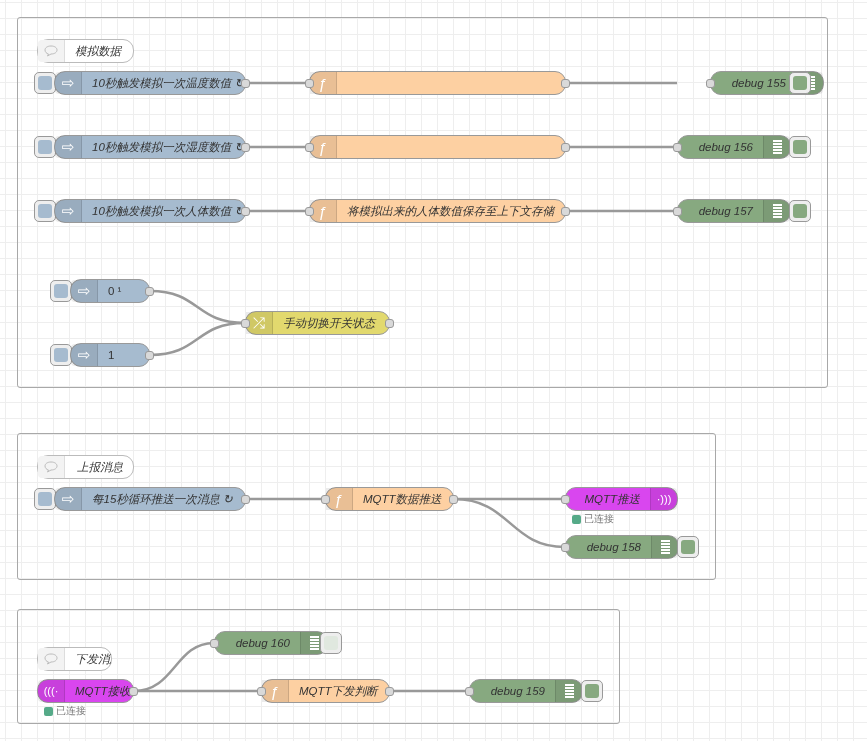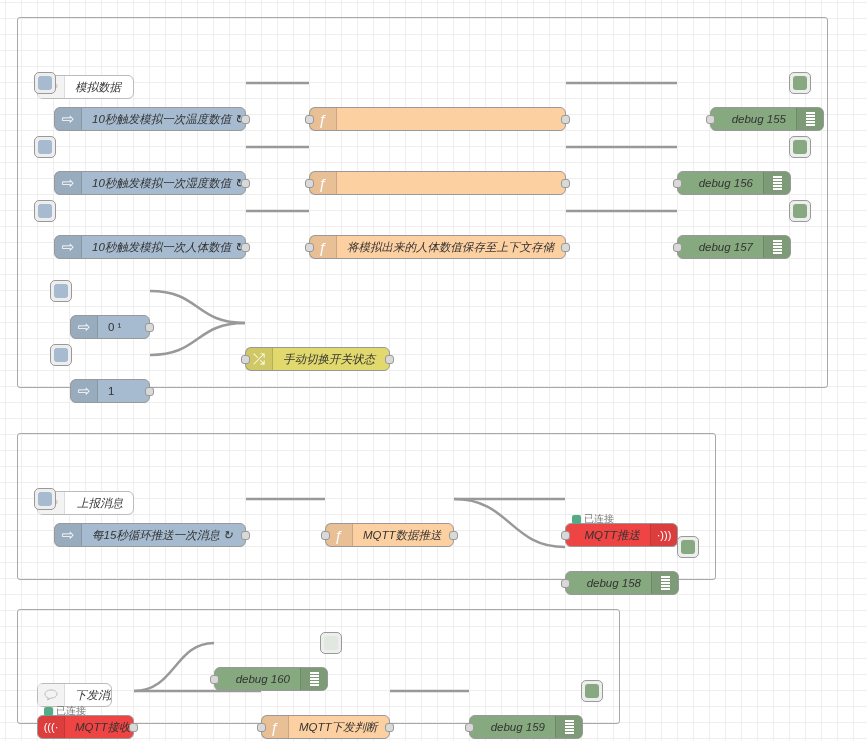--- a/index.html
+++ b/index.html
@@ -20,9 +20,9 @@
   #wires { position:absolute; left:0; top:0; width:867px; height:741px; pointer-events:none; }
   #wires path { fill:none; stroke:#999999; stroke-width:2.5; }
   .node {
-    position:absolute; height:24px; border:1px solid #999; border-radius:6px;
+    position:absolute; height:24px; border:1px solid #999; border-radius:11px;
     box-sizing:border-box; display:flex; align-items:center;
-    font-size:11.5px; font-style:italic; color:#333;margin-top:36px;
+    font-size:11.5px; font-style:italic; color:#333;
   }
   .node .icon {
     width:26px; height:100%; display:flex; align-items:center; justify-content:center;

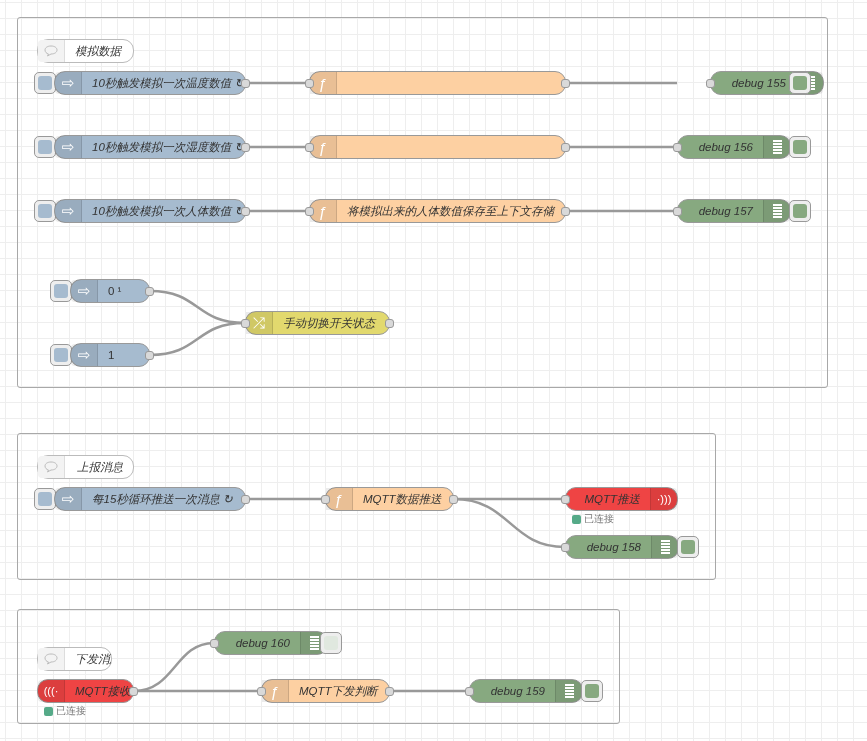--- a/index.html
+++ b/index.html
@@ -44,7 +44,7 @@
   .func { background:#fdd0a2; }
   .debug { background:#87a980; }
   .change { background:#e2d96e; }
-  .mqtt { background:#ef4444; }
+  .mqtt { background:#d946ef; }
   .comment { background:#ffffff; border-color:#bbb; }
   .comment .icon { background:#f3f3f3; color:#bbb; border-right:1px solid #ddd; }
   .btn-left {

